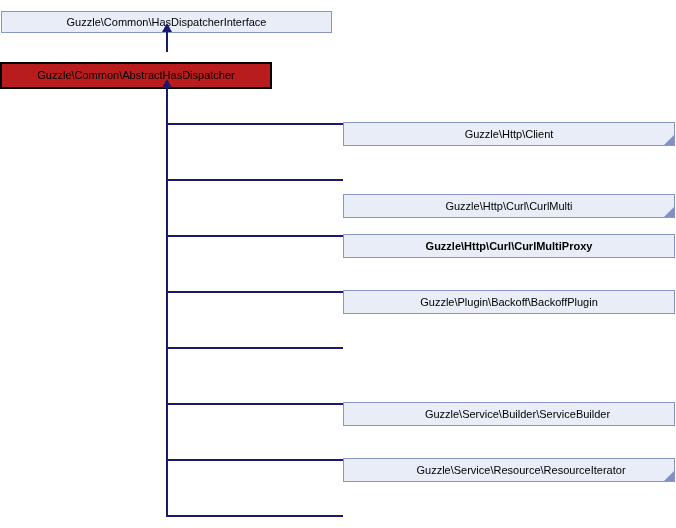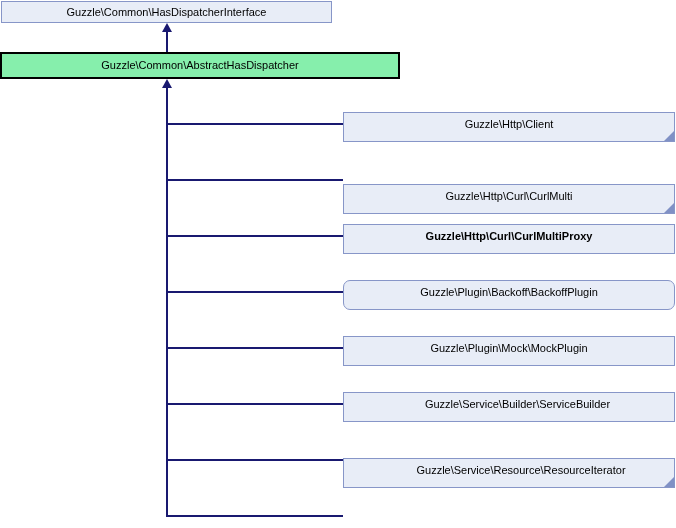--- a/index.html
+++ b/index.html
@@ -23,6 +23,7 @@
     text-align: center;
     white-space: nowrap;
     overflow: hidden;
+    margin-top: 10px;
   }
   .node.interface {
     left: 1px;

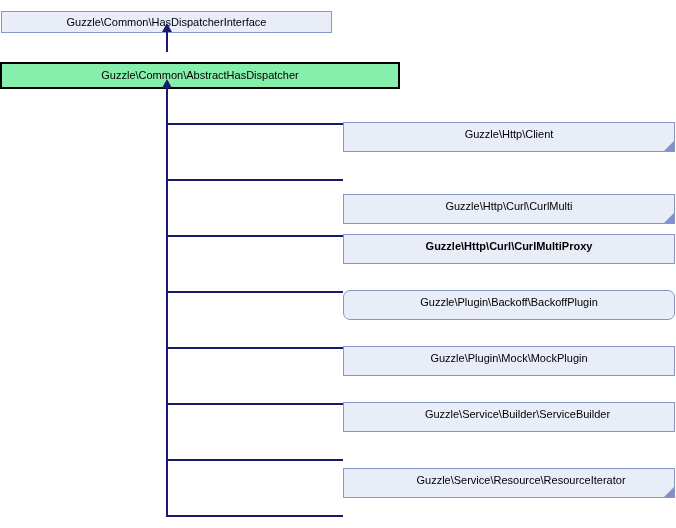--- a/index.html
+++ b/index.html
@@ -37,9 +37,9 @@
   .node.current {
     left: 0px;
     top: 52px;
-    width: 400px;
+    width: 272px;
     height: 27px;
-    background: #86efac;
+    background: #b91c1c;
     border: 2px solid #000000;
     line-height: 23px;
   }

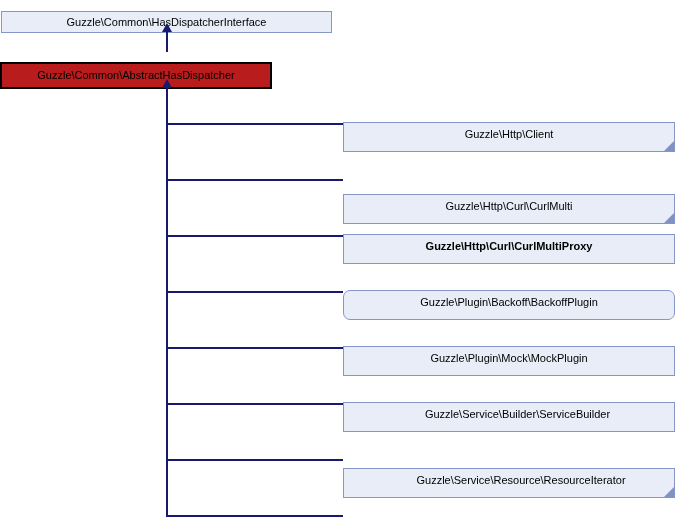--- a/index.html
+++ b/index.html
@@ -46,7 +46,7 @@
   .node.child {
     left: 343px;
     width: 332px;
-    height: 30px;
+    height: 24px;
     background: #e8edf7;
     border: 1px solid #8796c8;
     line-height: 22px;

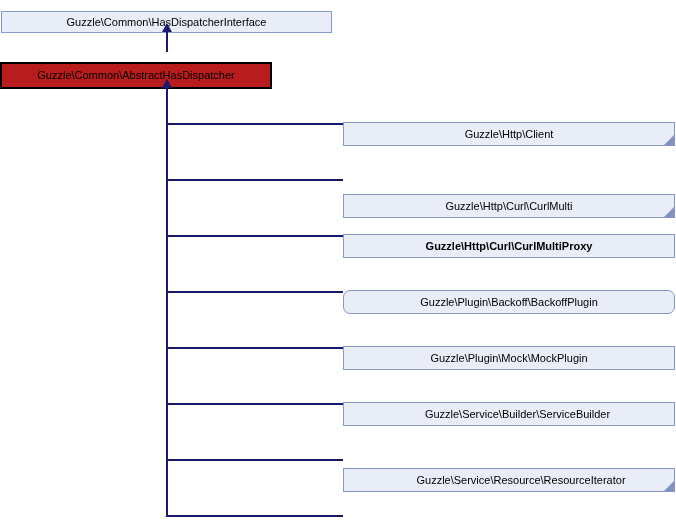--- a/index.html
+++ b/index.html
@@ -54,7 +54,7 @@
   .c0 { top: 112px; }
   .c1 { top: 184px; }
   .c2 { top: 224px; font-weight: bold; }
-  .c3 { top: 280px; border-radius: 7px; }
+  .c3 { top: 280px; }
   .c4 { top: 336px; }
   .c5 { top: 392px; padding-left: 17px; }
   .c6 { top: 458px; padding-left: 24px; }

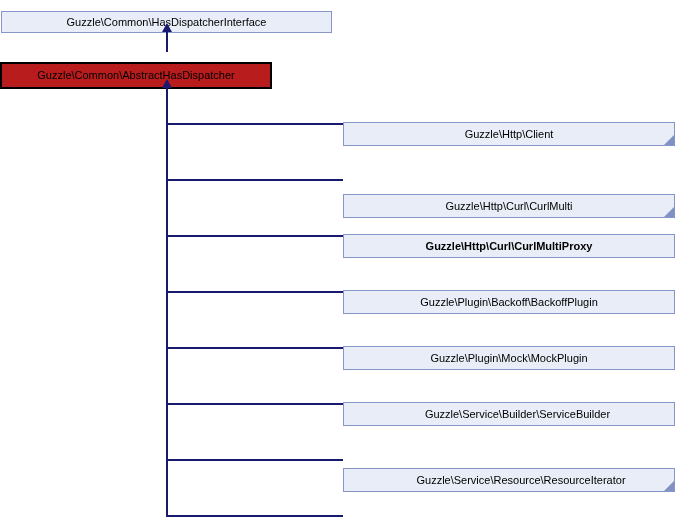--- a/index.html
+++ b/index.html
@@ -147,9 +147,6 @@
     <span>Guzzle\Plugin\Backoff\BackoffPlugin</span>
   </div>
 
-  <div class="node child c4">
-    <span>Guzzle\Plugin\Mock\MockPlugin</span>
-  </div>
 
   <div class="node child c5">
     <span>Guzzle\Service\Builder\ServiceBuilder</span>

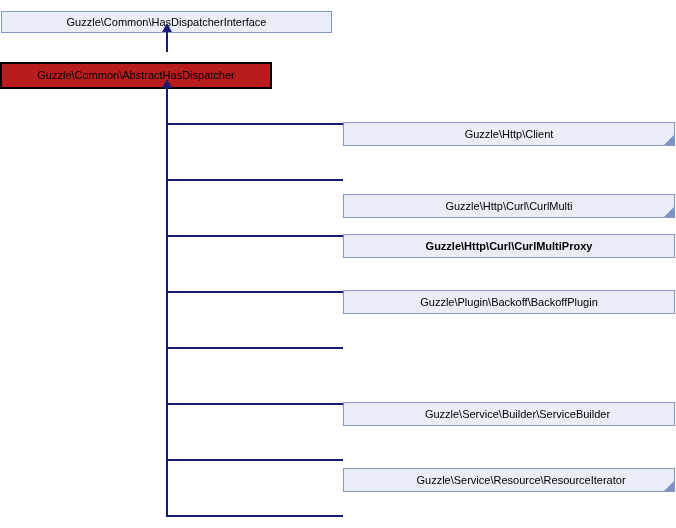--- a/index.html
+++ b/index.html
@@ -57,7 +57,7 @@
   .c3 { top: 280px; }
   .c4 { top: 336px; }
   .c5 { top: 392px; padding-left: 17px; }
-  .c6 { top: 458px; padding-left: 24px; }
+  .c6 { top: 448px; padding-left: 24px; }
   .c7 { top: 504px; }
 
   .fold {

